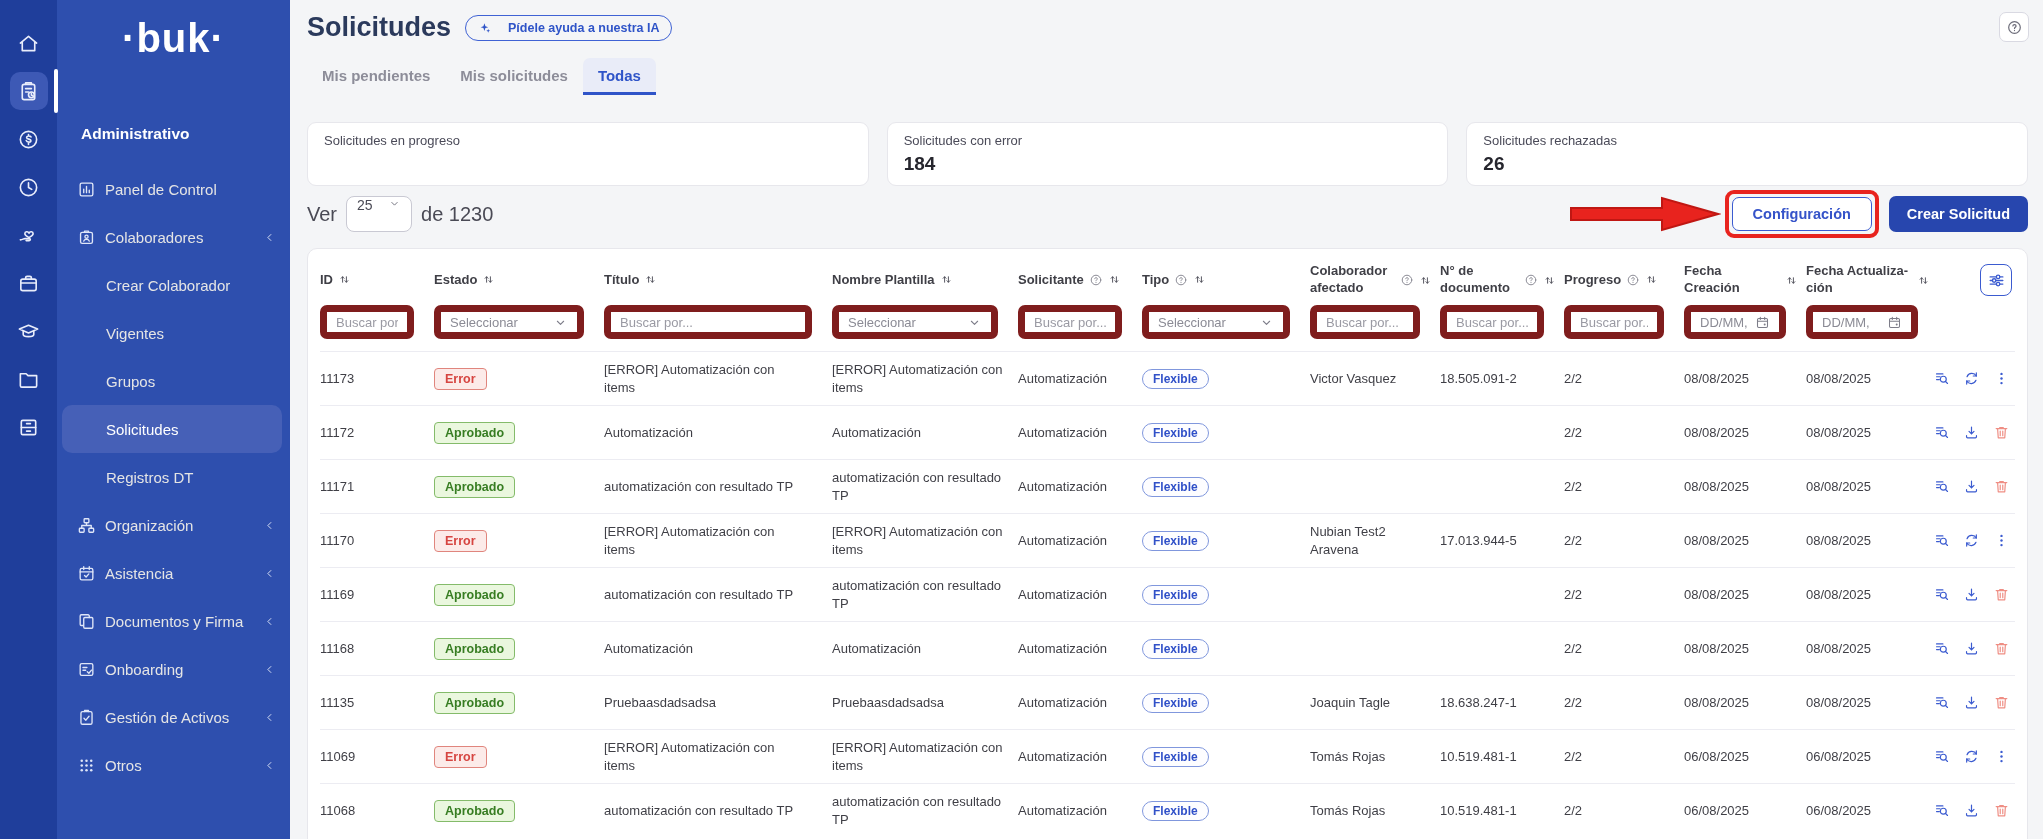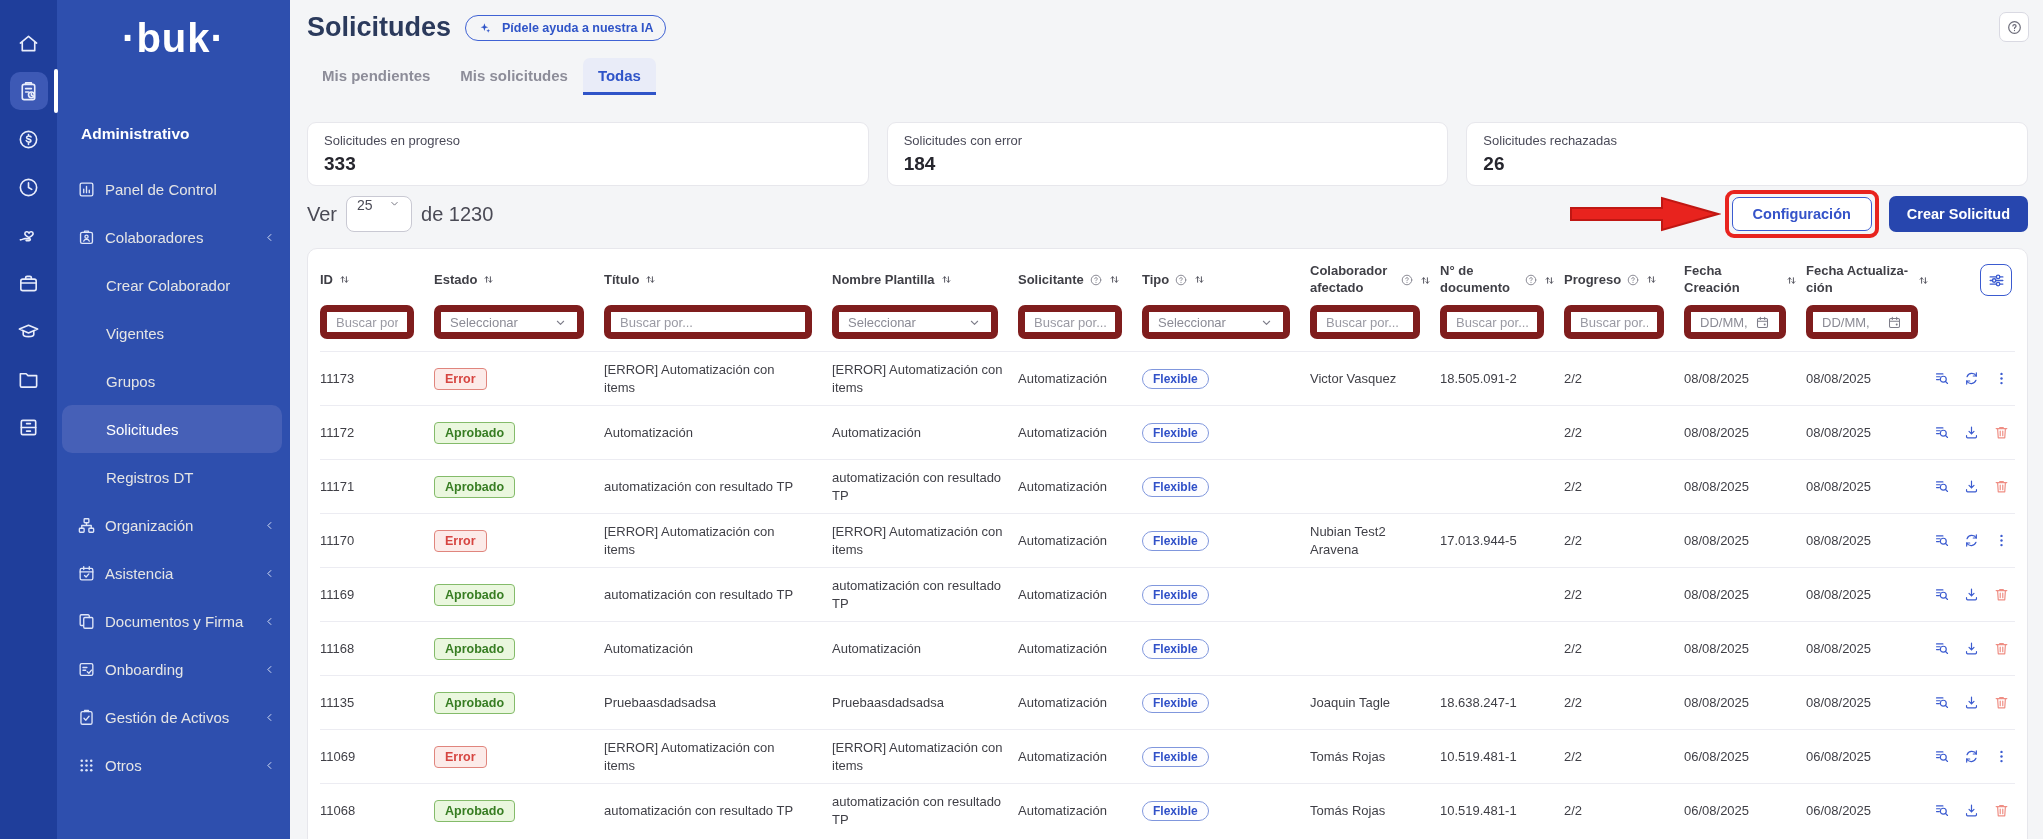--- a/index.html
+++ b/index.html
@@ -33,7 +33,7 @@
   .main{position:absolute;left:290px;top:0;width:1753px;height:839px}
   .title-row{position:absolute;left:17px;top:12px;display:flex;align-items:center;gap:14px}
   h1{font-size:27px;font-weight:bold;color:#2b3a5c}
-  .ai-pill{display:flex;align-items:center;gap:10px;height:26px;padding:0 12px;border-radius:13px;
+  .ai-pill{display:flex;align-items:center;gap:16px;height:26px;padding:0 12px;border-radius:13px;
            border:1px solid #3f62d4;background:transparent;color:#2f54c8;font-family:inherit;
            font-size:12.5px;font-weight:bold;cursor:pointer}
   .ai-pill .icn{width:14px;height:14px}

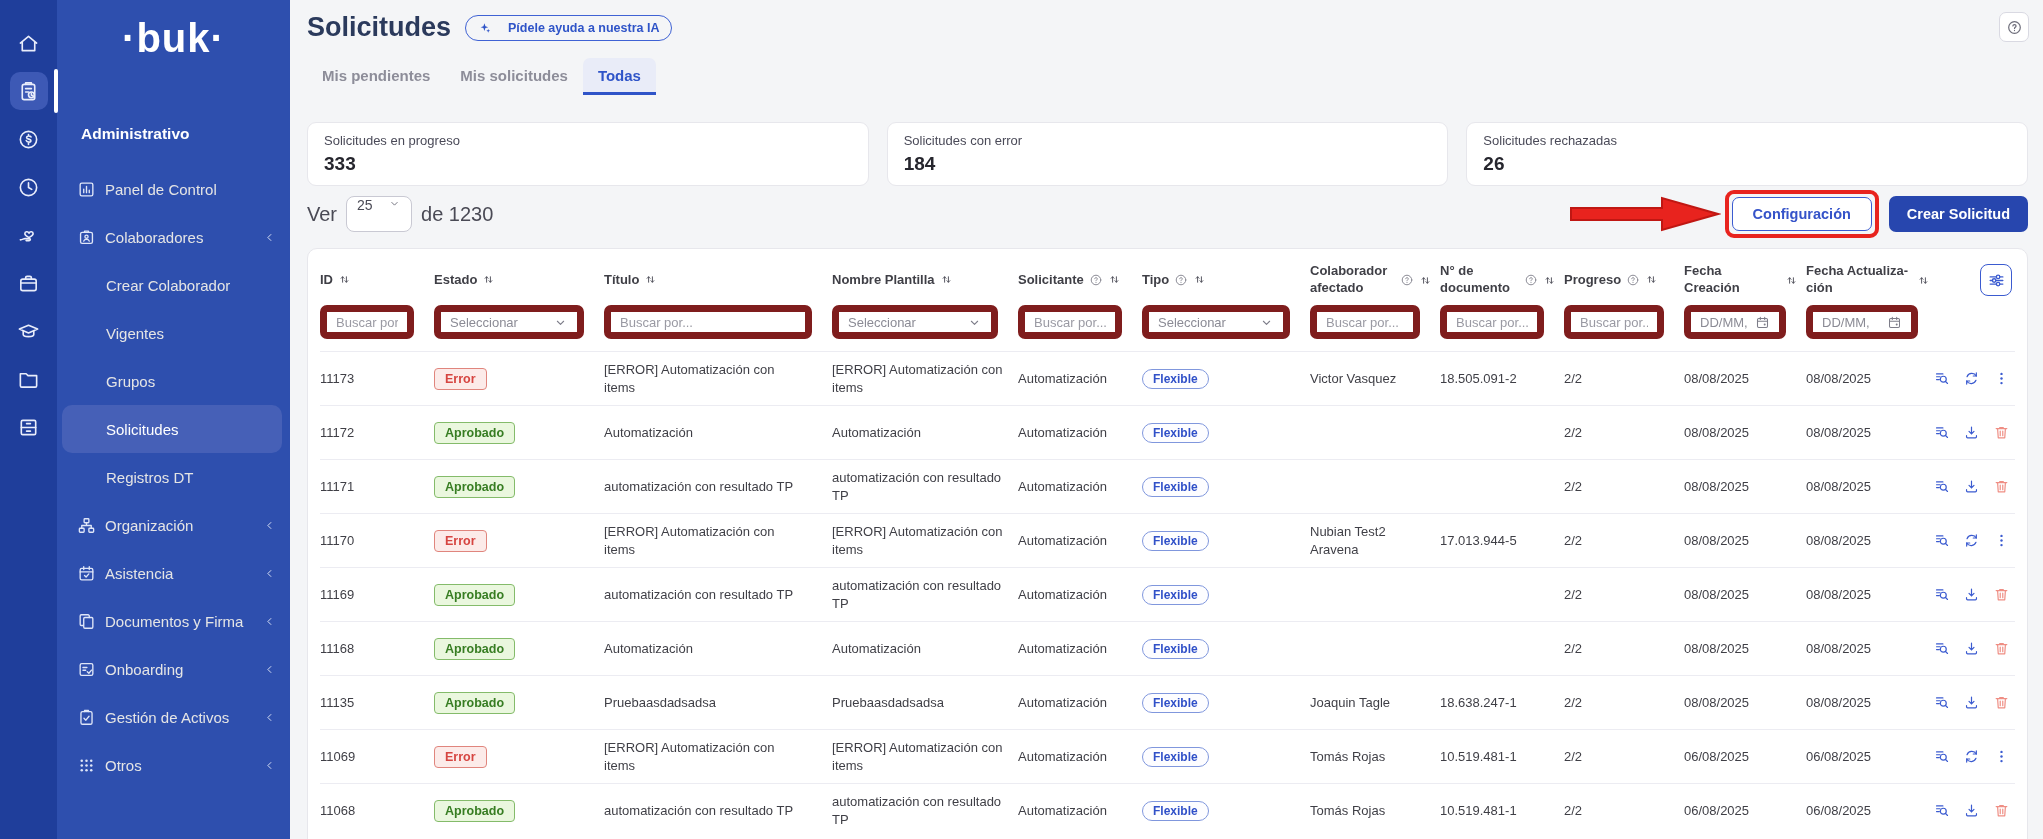--- a/index.html
+++ b/index.html
@@ -352,7 +352,6 @@
   <div class="stats" id="stats">
       <div class="stat-card">
         <div class="stat-label">Solicitudes en progreso</div>
-        <div class="stat-value">333</div>
       </div>
       <div class="stat-card">
         <div class="stat-label">Solicitudes con error</div>

